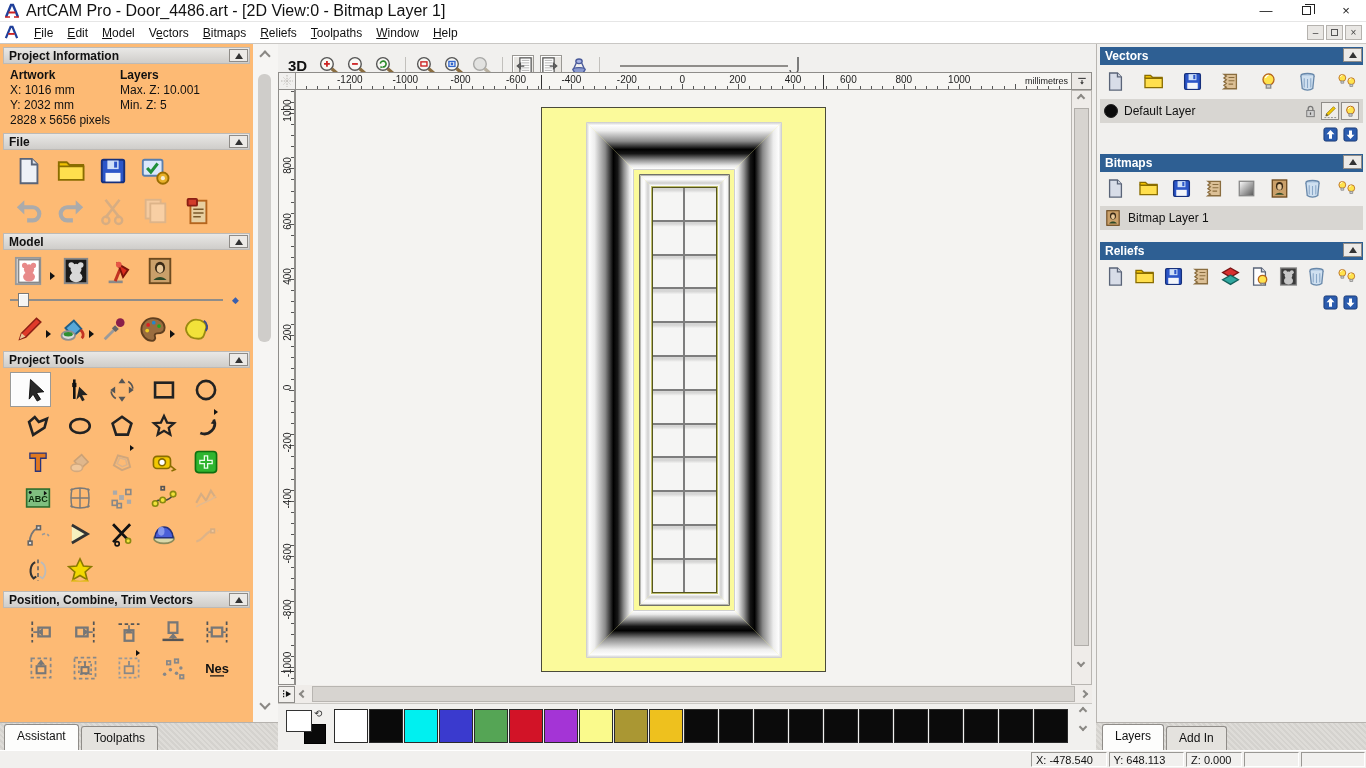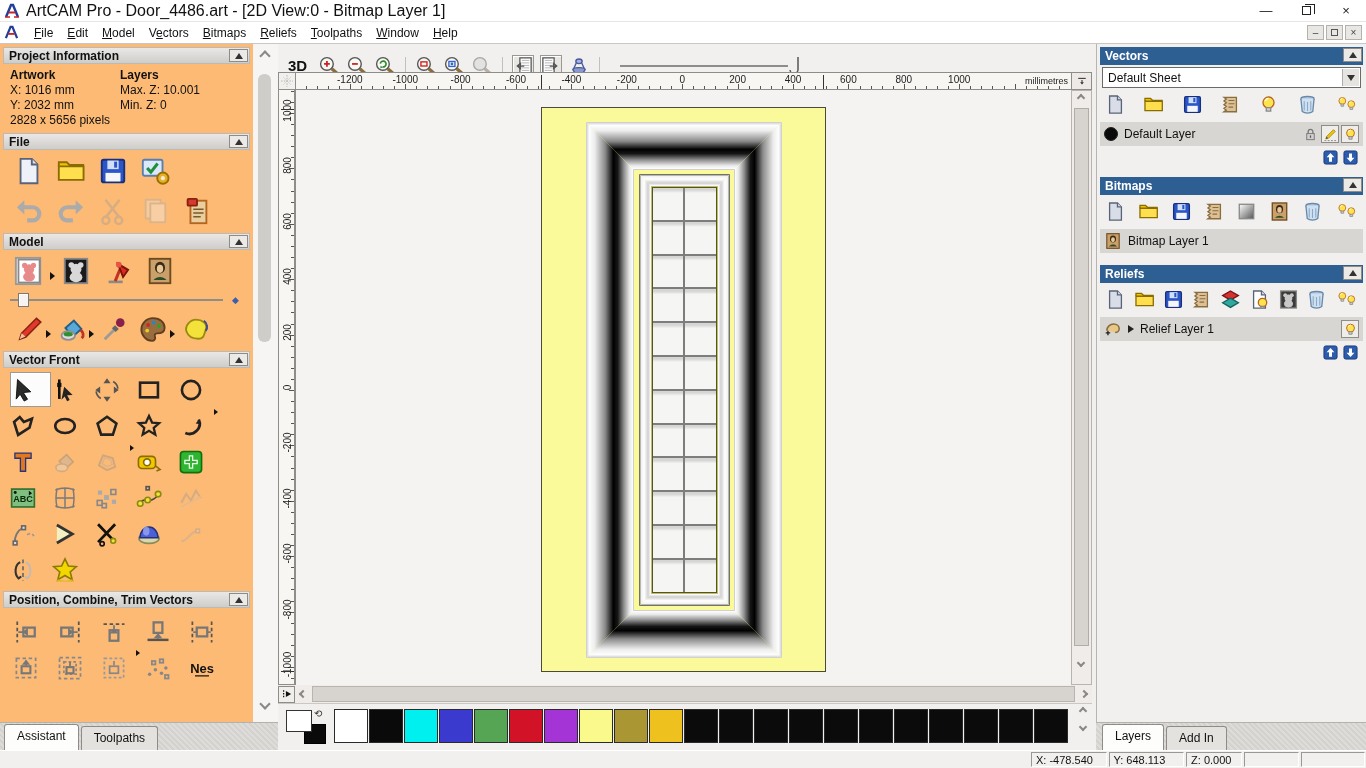--- a/index.html
+++ b/index.html
@@ -1053,12 +1053,6 @@
         <span class="tri-up"></span>
       </span>
   </div>
-  <div class="combo">
-    <span>Default Sheet</span>
-    <span class="arrow-box">
-        <span class="tri-down"></span>
-      </span>
-  </div>
   <div class="rtoolbar">
       <span class="tbi">
         <svg viewBox="0 0 16 16">

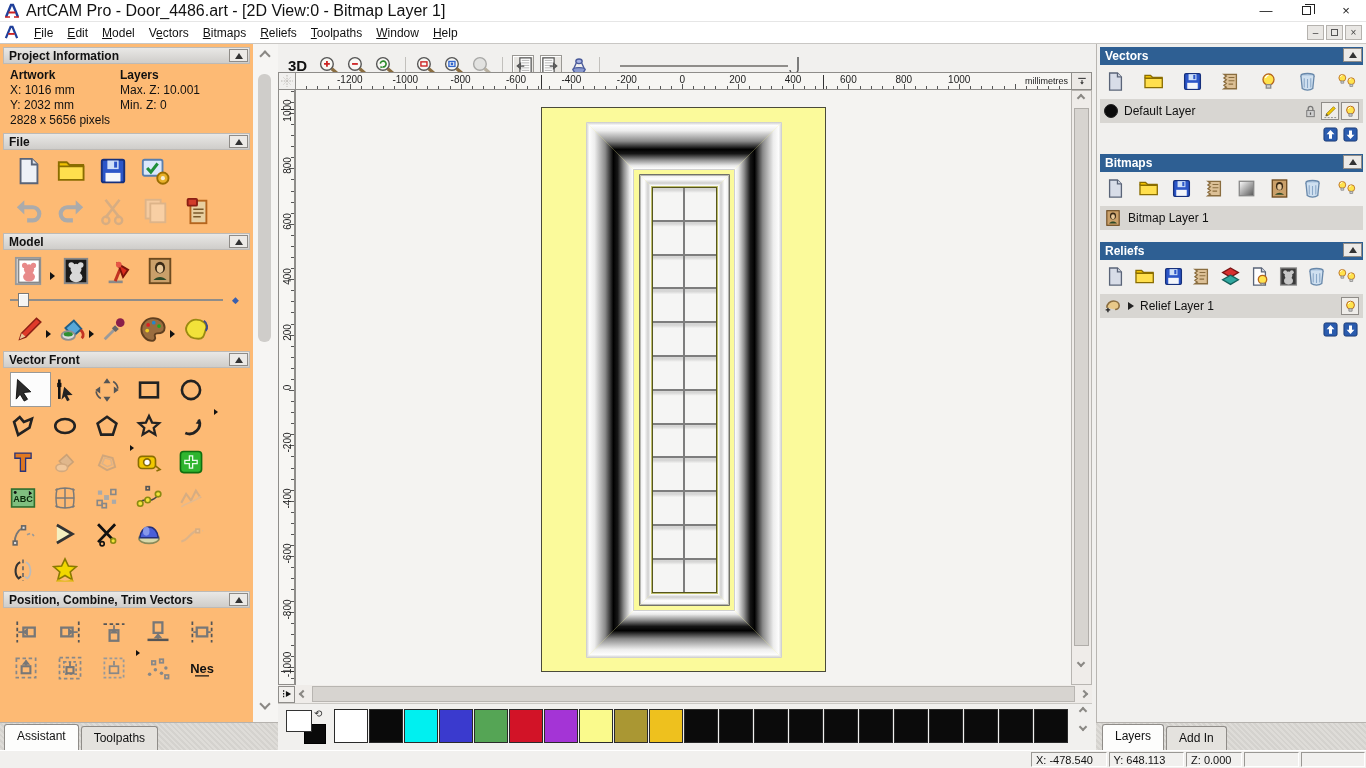--- a/index.html
+++ b/index.html
@@ -216,7 +216,7 @@
       </div>
     <div class="cols">
         <div class="c1">Y: 2032 mm</div>
-        <div>Min. Z: 0</div>
+        <div>Min. Z: 5</div>
       </div>
     <div>2828 x 5656 pixels</div>
   </div>

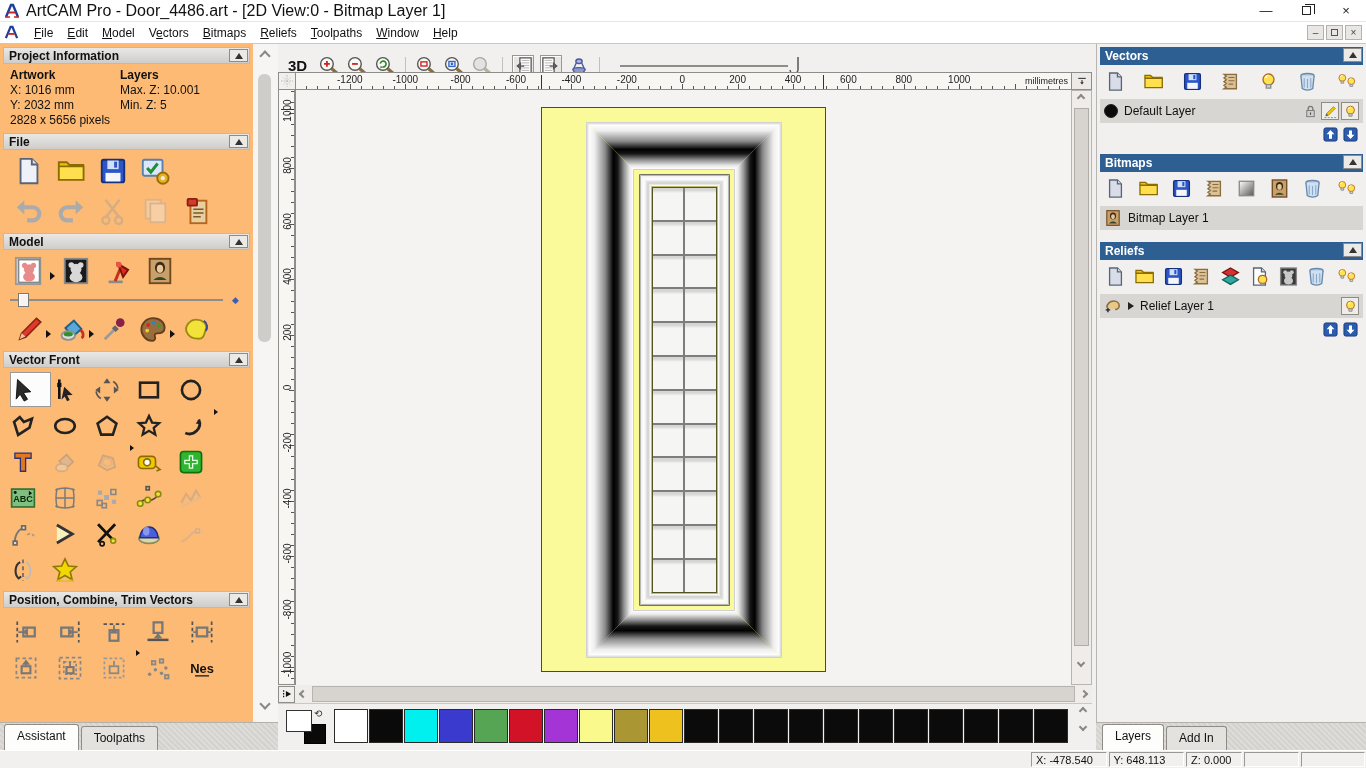--- a/index.html
+++ b/index.html
@@ -1314,22 +1314,6 @@
         </svg>
       </span>
     </div>
-  <div class="layer-row">
-    <span class="thumb-ico"><svg viewBox="0 0 16 16">
-          <path d="M2.5 9.5c0-3.5 3-6 6-6 2.8 0 5 1.8 5 4.2 0 2-1.6 3.4-3.6 3.4" fill="#e8c888" stroke="#8a6d3f" stroke-width="1.4"></path>
-          <path d="M1.5 11.5h4M3.5 9.5v4" stroke="#222" stroke-width="1.2"></path>
-        </svg></span>
-    <span class="expander"></span>
-    <span class="lname">Relief Layer 1</span>
-    <span class="spacer"></span>
-    <span class="mini-btn framed">
-        <svg viewBox="0 0 16 16">
-          <circle cx="8" cy="6.5" r="4.2" fill="#ffe34d" stroke="#b5651d"></circle>
-          <path d="M6.3 10.4h3.4v2.6H6.3z" fill="#cfcfcf" stroke="#8a8a8a"></path>
-          <path d="M5.6 5.3c.4-1.1 1.3-1.9 2.4-2.1" stroke="#fff" fill="none"></path>
-        </svg>
-      </span>
-  </div>
   <div class="updown">
     <span class="tbi">
         <svg viewBox="0 0 16 16">

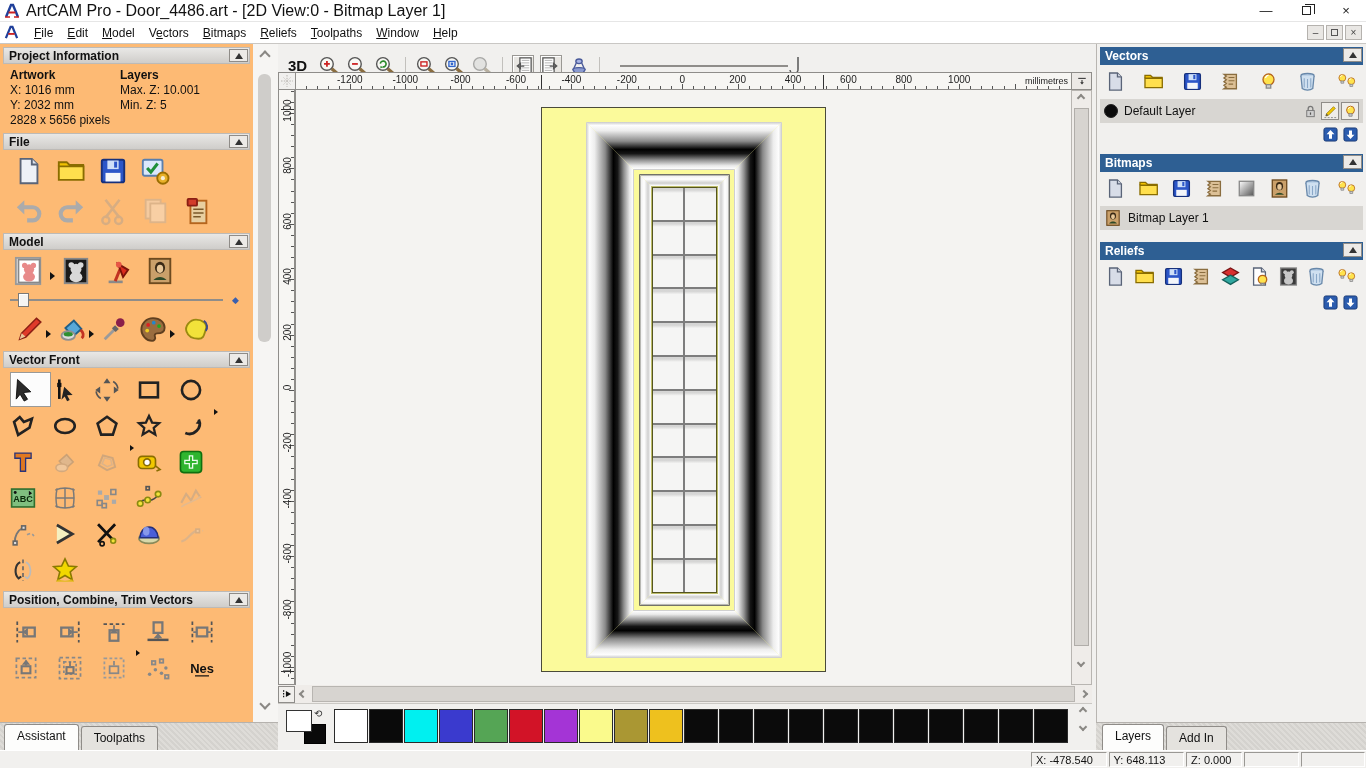--- a/index.html
+++ b/index.html
@@ -389,7 +389,7 @@
     </div>
 
   <div class="sec-h">
-    <span>Vector Front</span>
+    <span>Project Tools</span>
     <span class="roll-btn">
         <span class="tri-up"></span>
       </span>

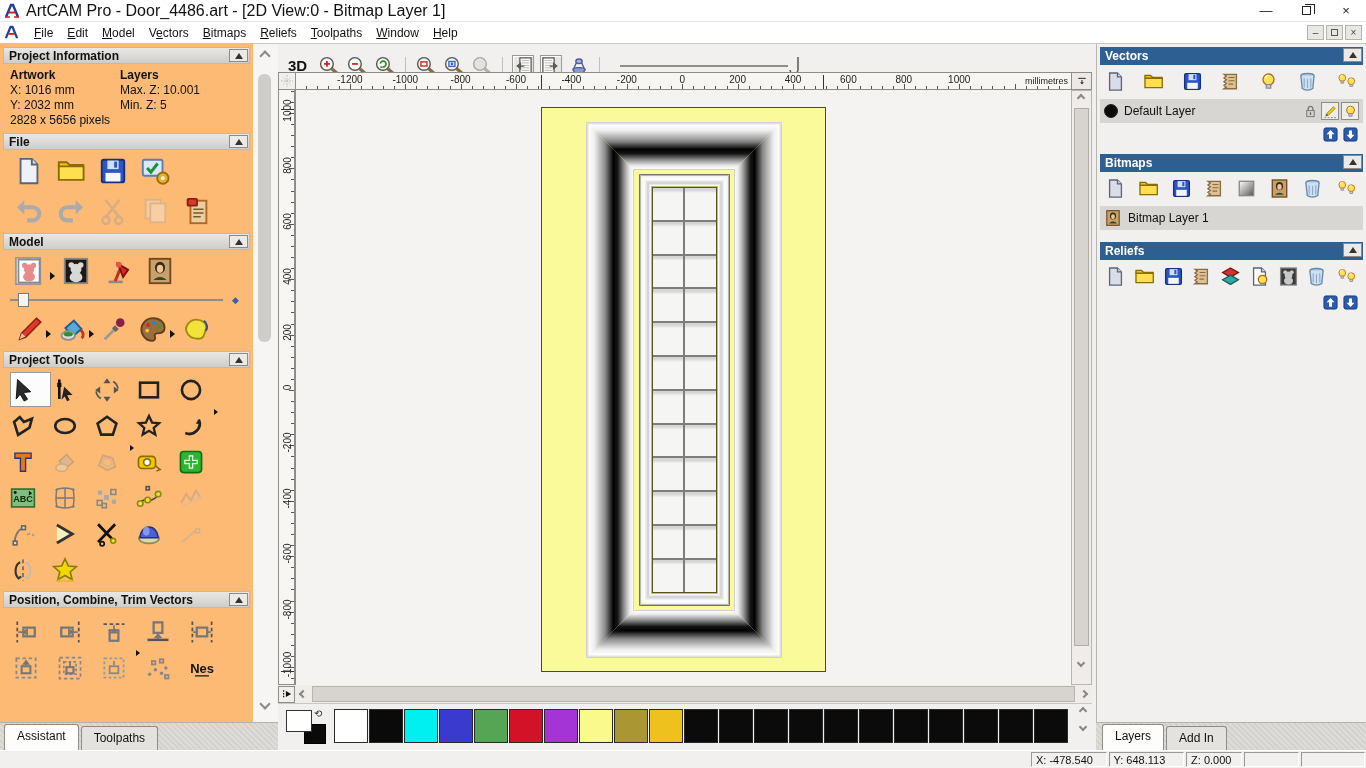--- a/index.html
+++ b/index.html
@@ -42,7 +42,7 @@
 #brush-slider .handle{position:absolute;left:8px;top:1px;width:11px;height:14px;background:#f5f4f2;border:1px solid #7b7976;box-shadow:inset 1px 1px 0 #fff}
 #brush-slider .spark{position:absolute;right:0;top:3px;color:#3a5fae;font-size:9px}
 #vector-grid{display:grid;grid-template-columns:repeat(5,42px);grid-auto-rows:36px;padding:4px 0 0 10px}
-.vg-btn{width:41px;height:35px;display:flex;align-items:center;justify-content:flex-start;position:relative}
+.vg-btn{width:41px;height:35px;display:flex;align-items:center;justify-content:flex-end;position:relative}
 .vg-btn svg{width:26px;height:26px}
 .vg-btn.pressed{background:#fcfcfc;border:1px solid #9a9a98;box-shadow:inset 1px 1px 0 #fff}
 .vg-btn .flyout{position:absolute;right:1px;top:1px;margin:0;border-left-width:4px;border-top-width:3px;border-bottom-width:3px}

